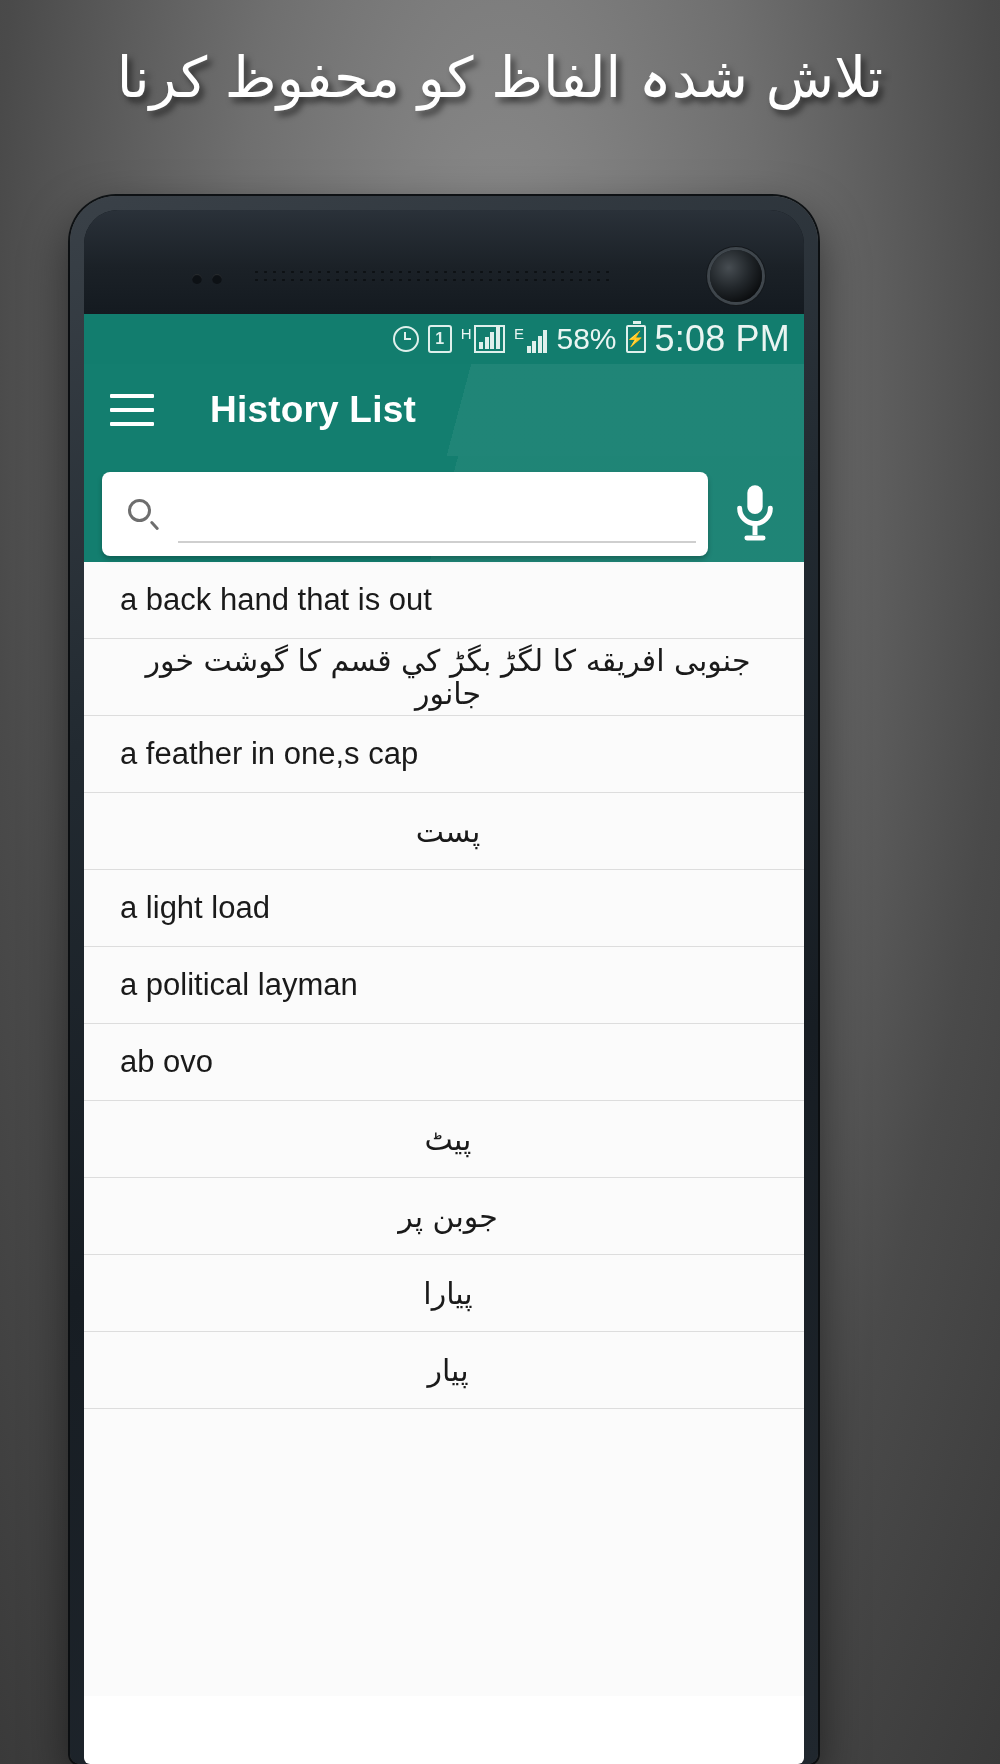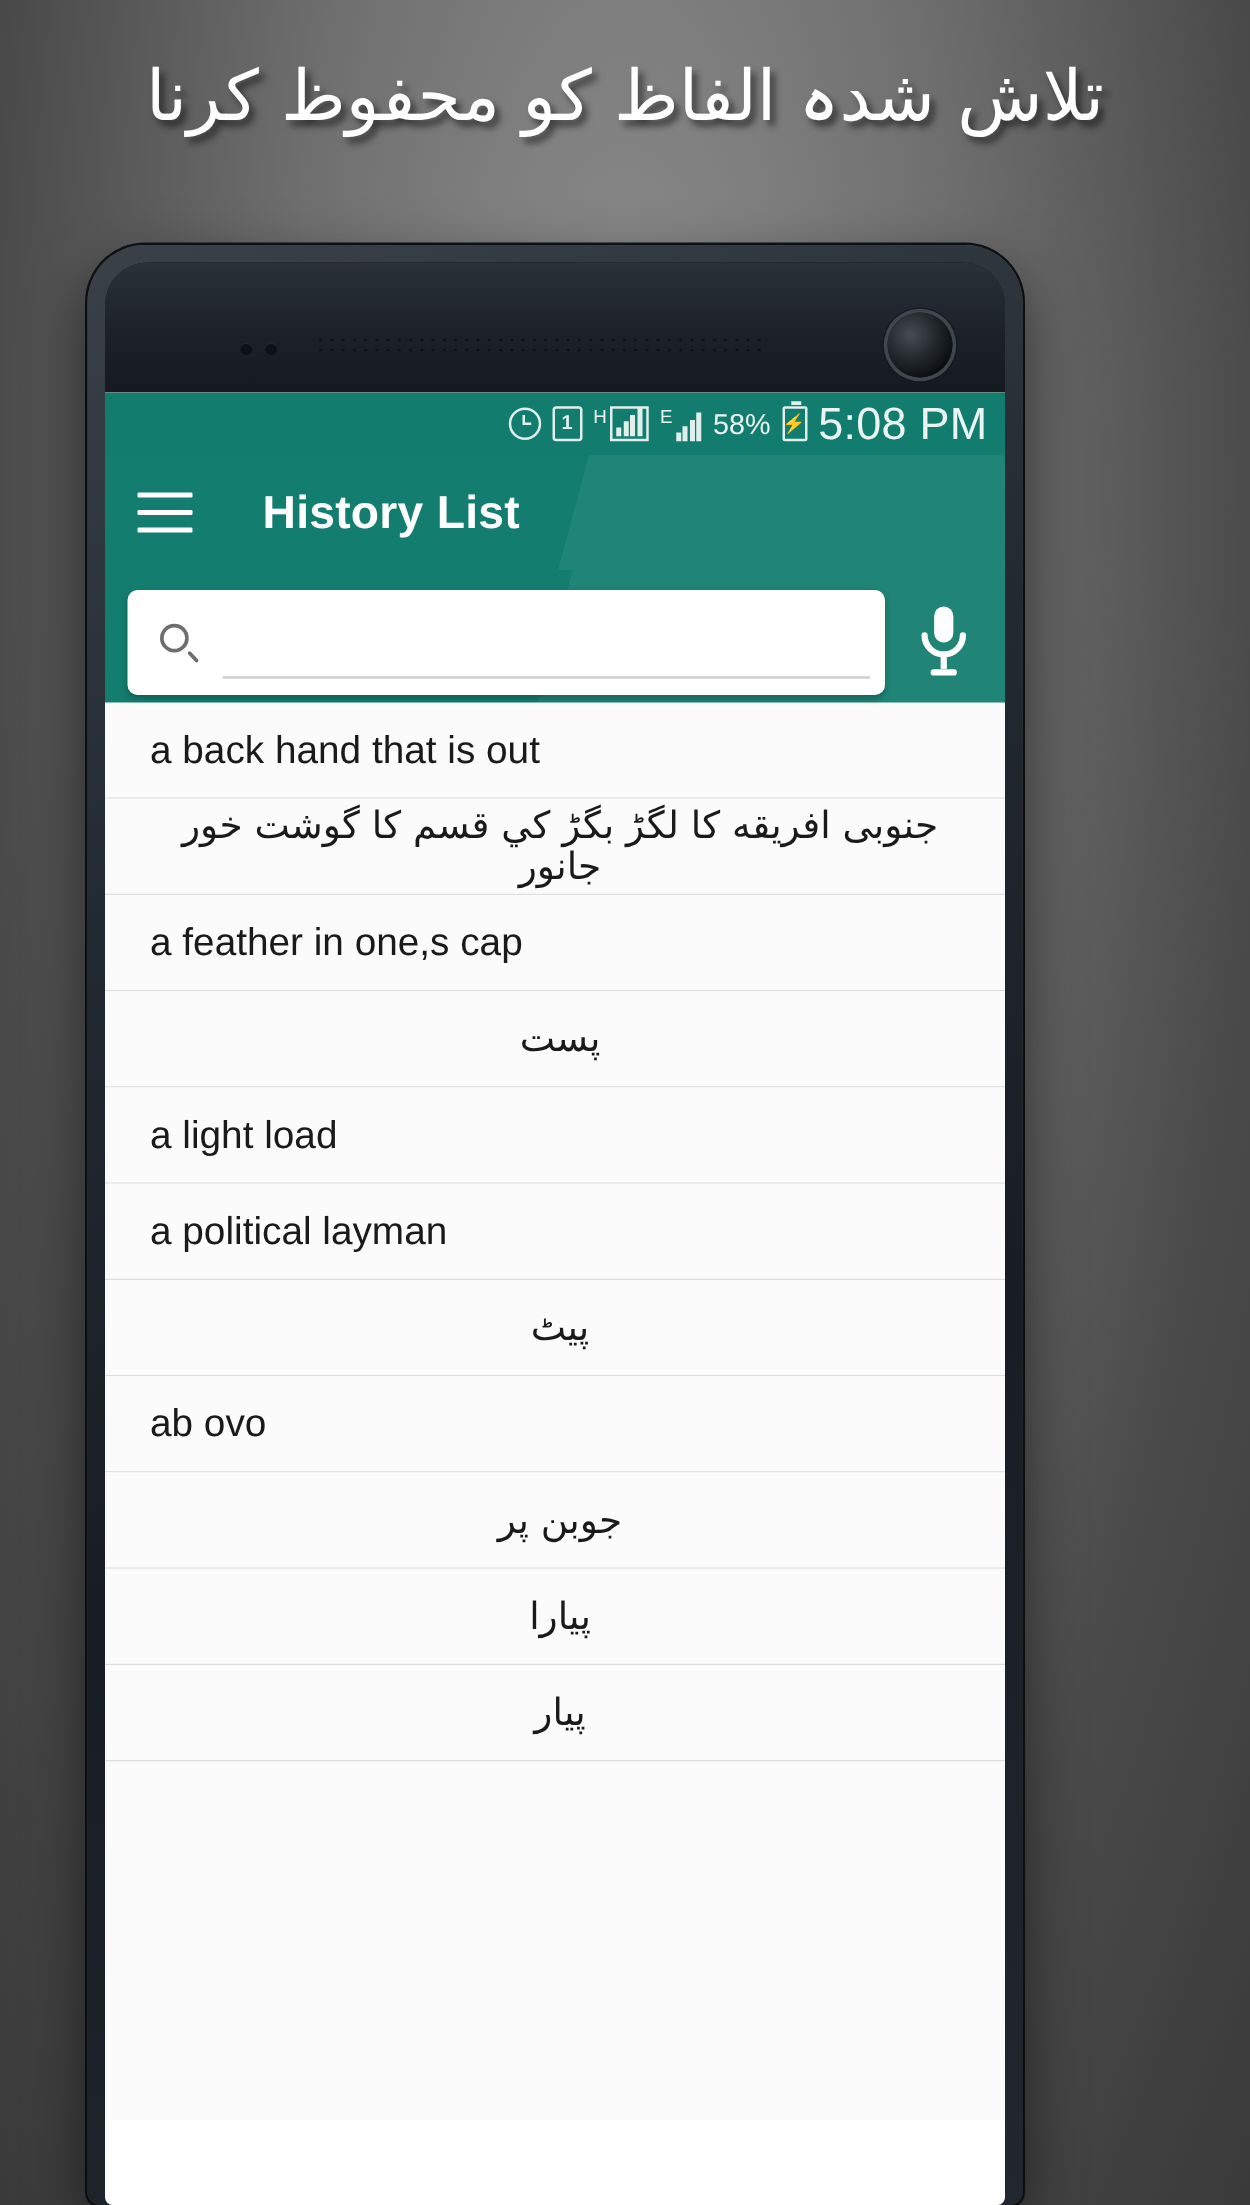--- a/index.html
+++ b/index.html
@@ -124,7 +124,7 @@
     width: 8px; height: 3px; background: #dff0ec;
   }
   .sb-time { font-size: 36px; letter-spacing: .2px; }
-  .sb-pct { font-size: 23px; }
+  .sb-pct { font-size: 30px; }
 
   
   .appbar {

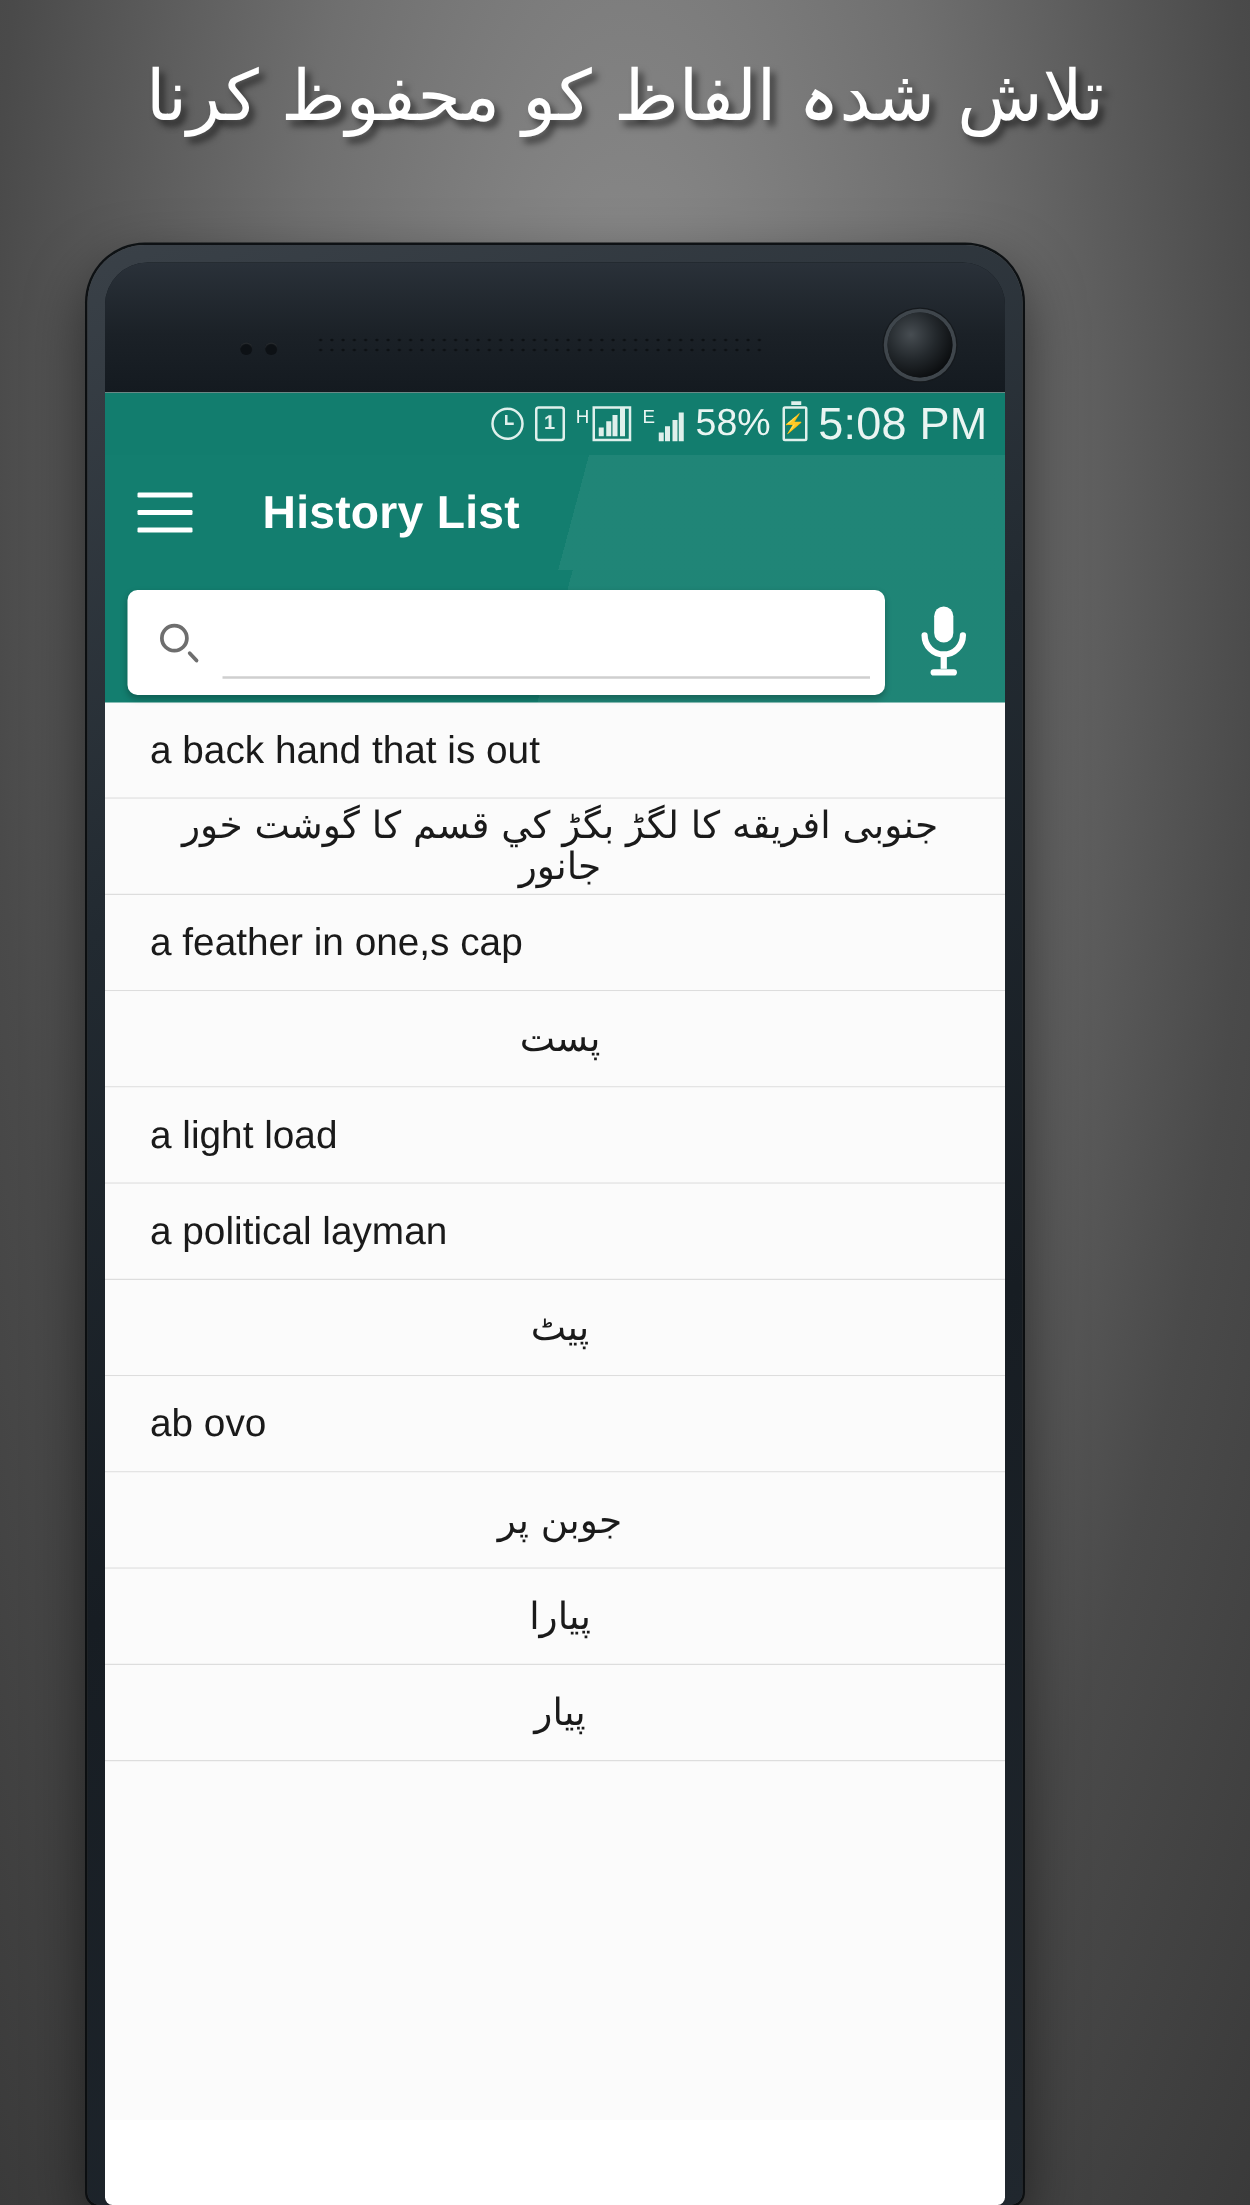--- a/index.html
+++ b/index.html
@@ -317,11 +317,11 @@
           <div class="list-item ltr">
             <div class="txt">a political layman</div>
           </div>
+          <div class="list-item ltr">
+            <div class="txt">ab ovo</div>
+          </div>
           <div class="list-item rtl">
             <div class="txt">پیٹ</div>
-          </div>
-          <div class="list-item ltr">
-            <div class="txt">ab ovo</div>
           </div>
           <div class="list-item rtl">
             <div class="txt">جوبن پر</div>

